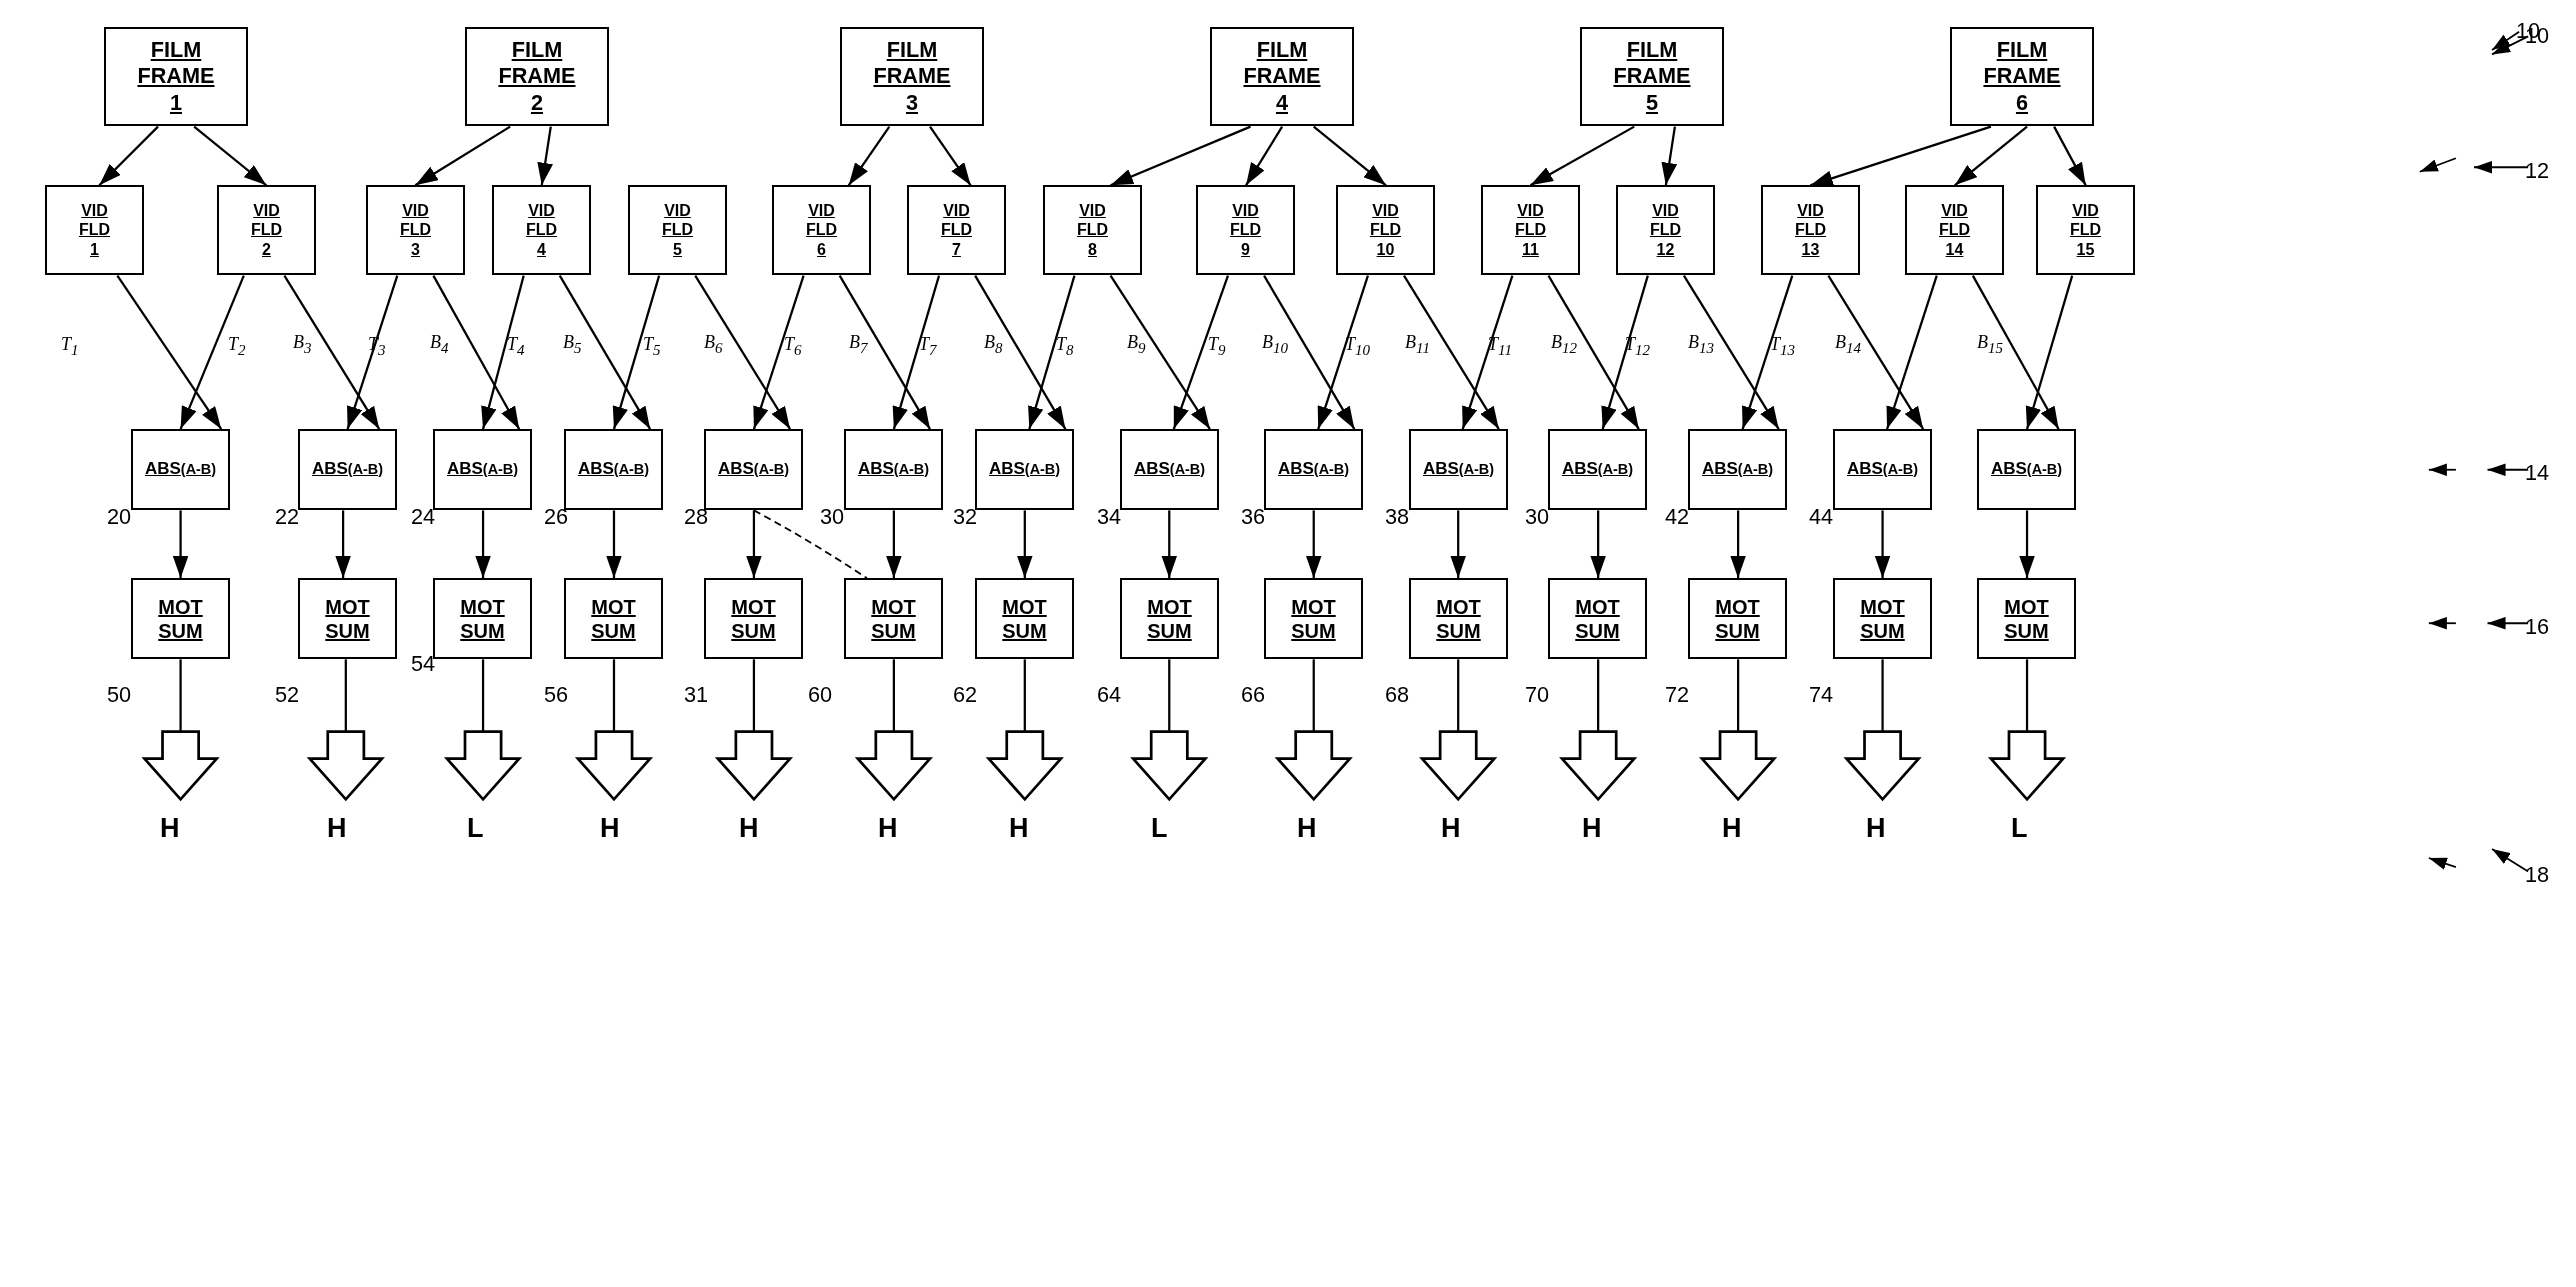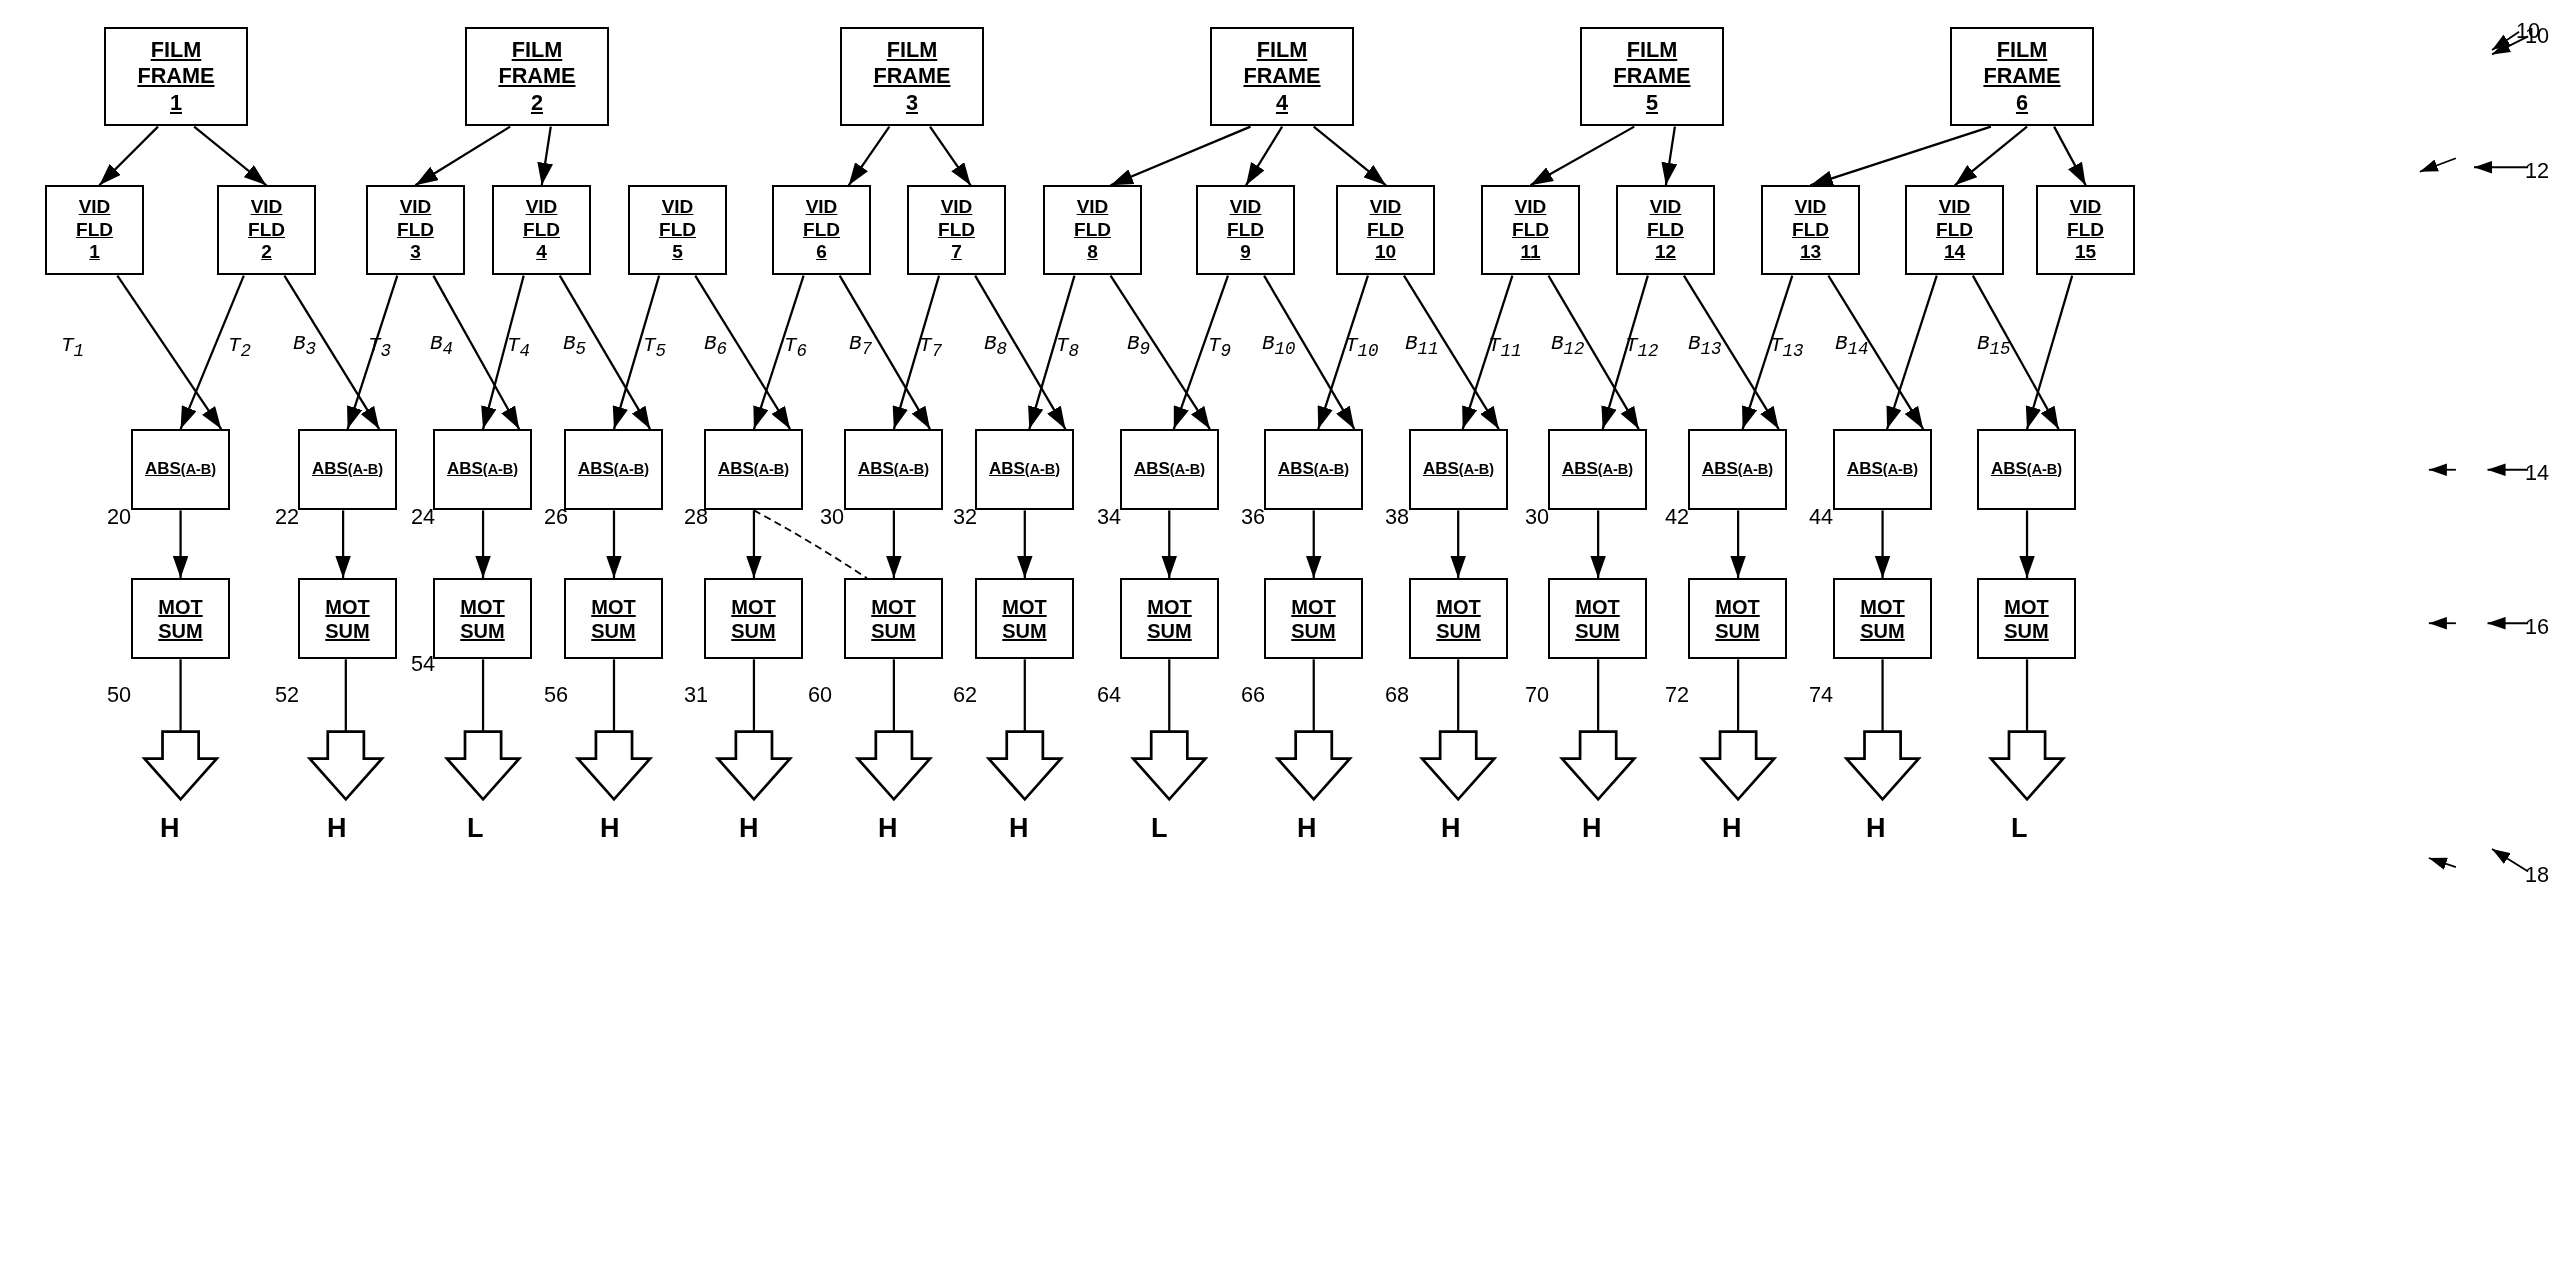--- a/index.html
+++ b/index.html
@@ -37,7 +37,7 @@
     .vid-fld {
       width: 99px;
       height: 90px;
-      font-size: 19px;
+      font-size: 16px;
     }
     .abs-box {
       width: 99px;

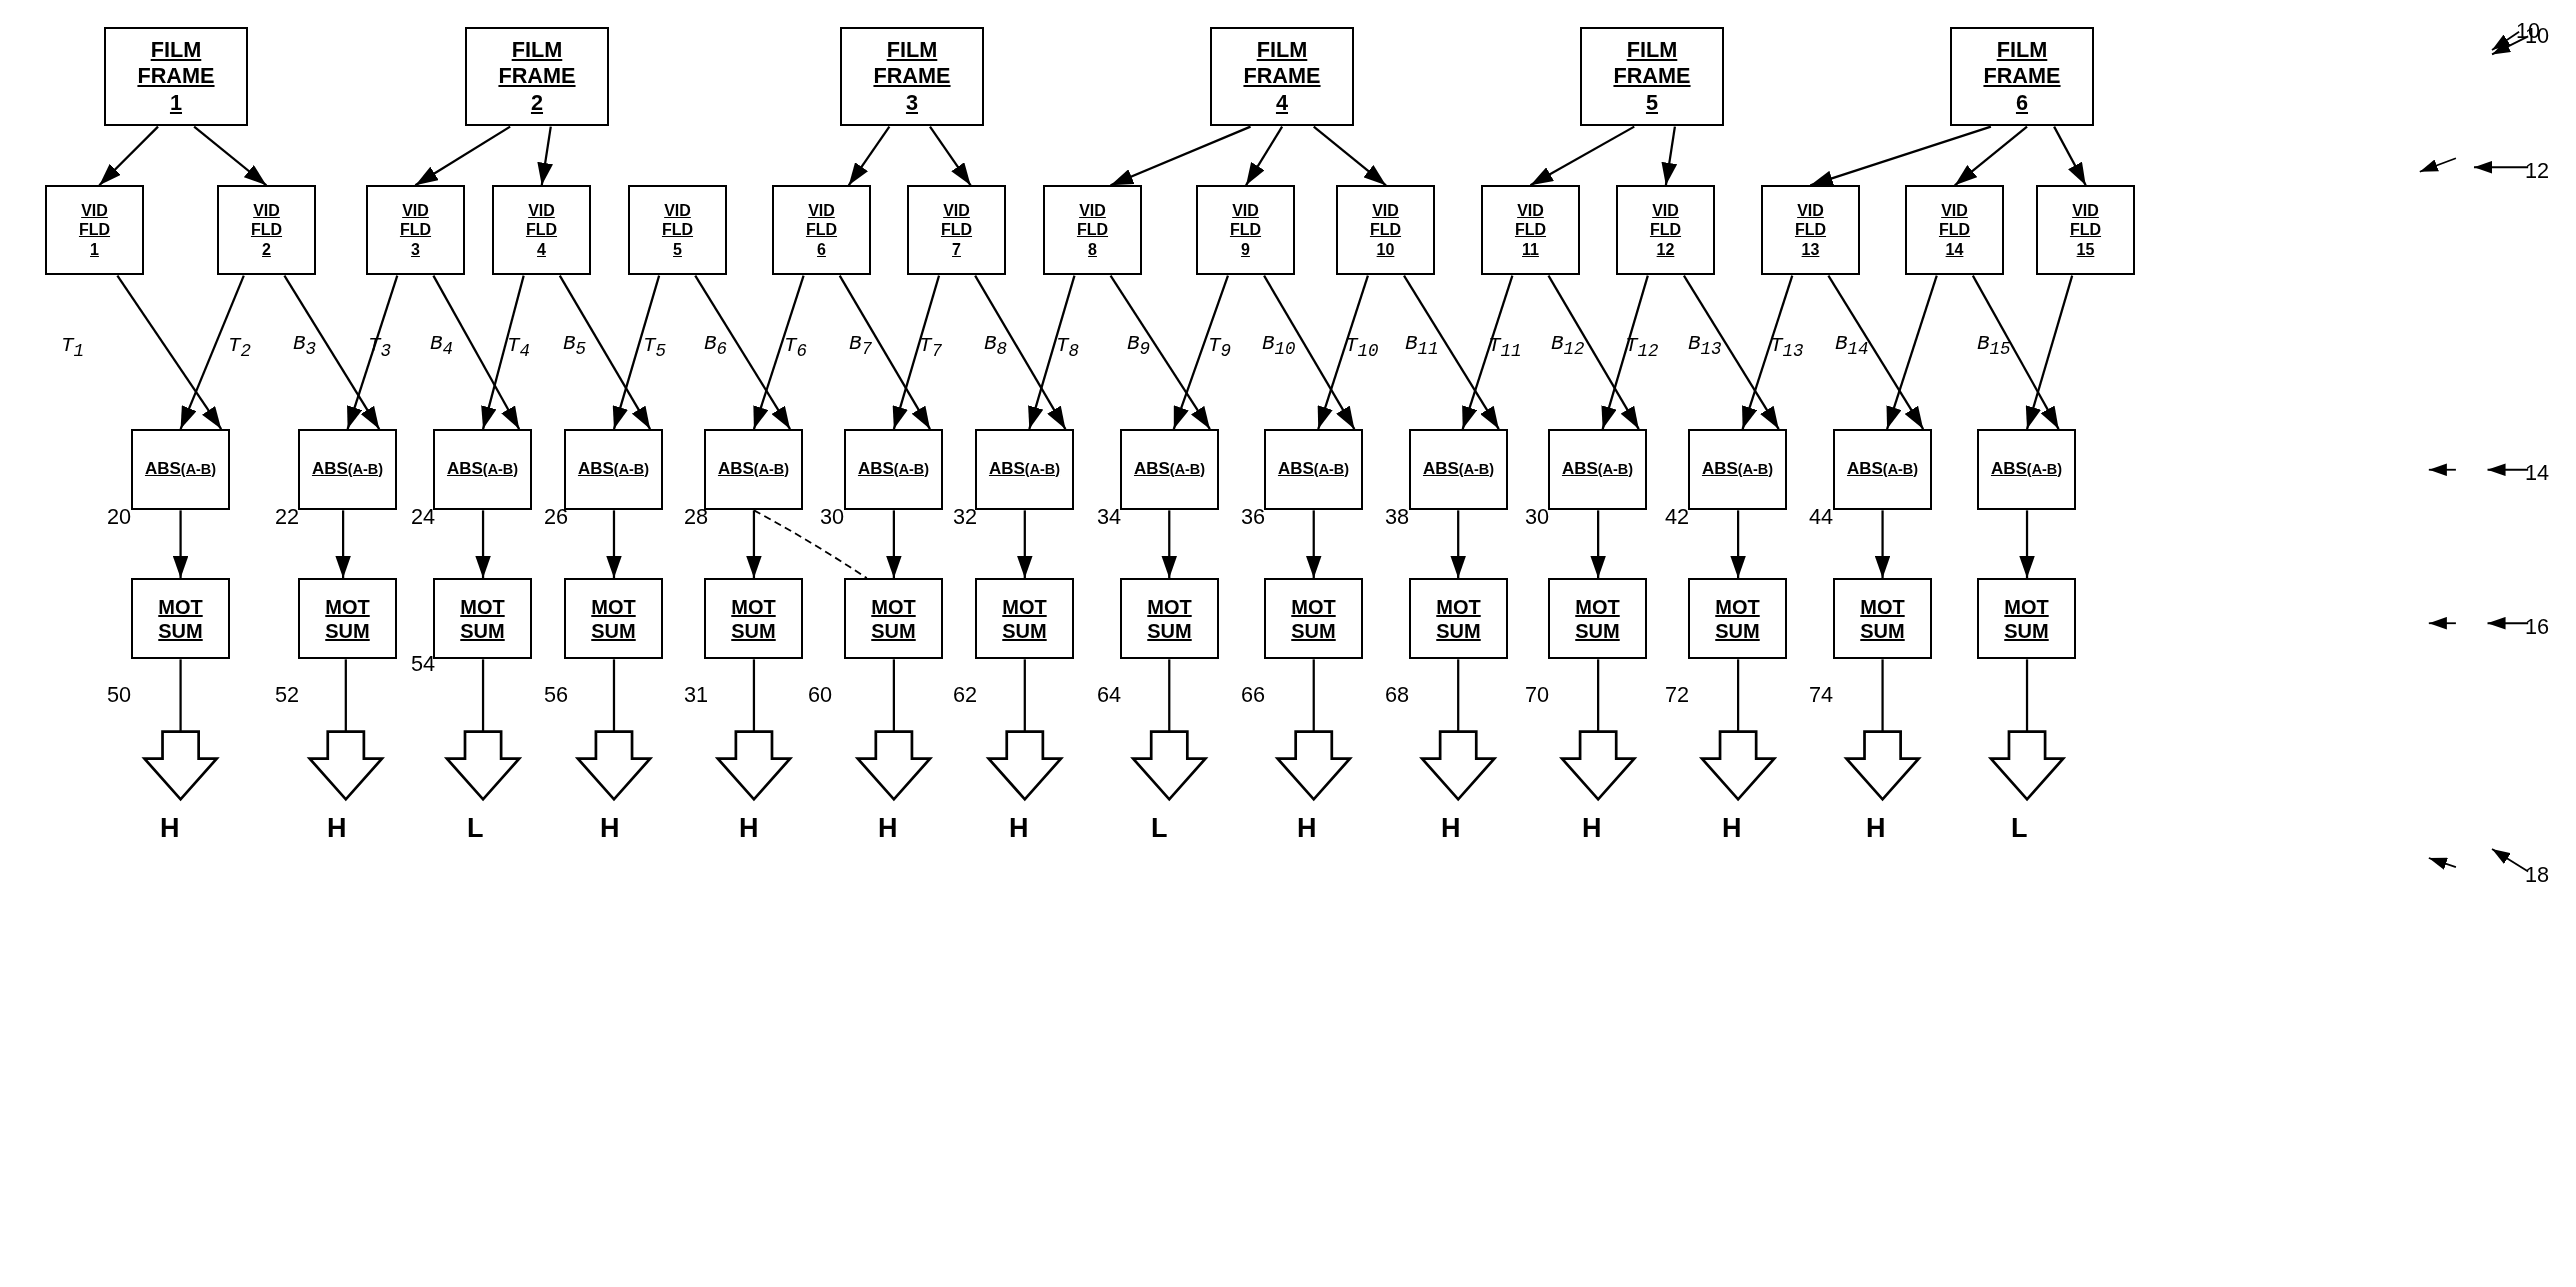--- a/index.html
+++ b/index.html
@@ -71,8 +71,8 @@
     .subscript {
       position: absolute;
       font-style: italic;
-      font-family: Liberation Mono, monospace;
-      font-size: 21px;
+      font-family: Liberation Serif, serif;
+      font-size: 18px;
     }
   </style>
 </head>

